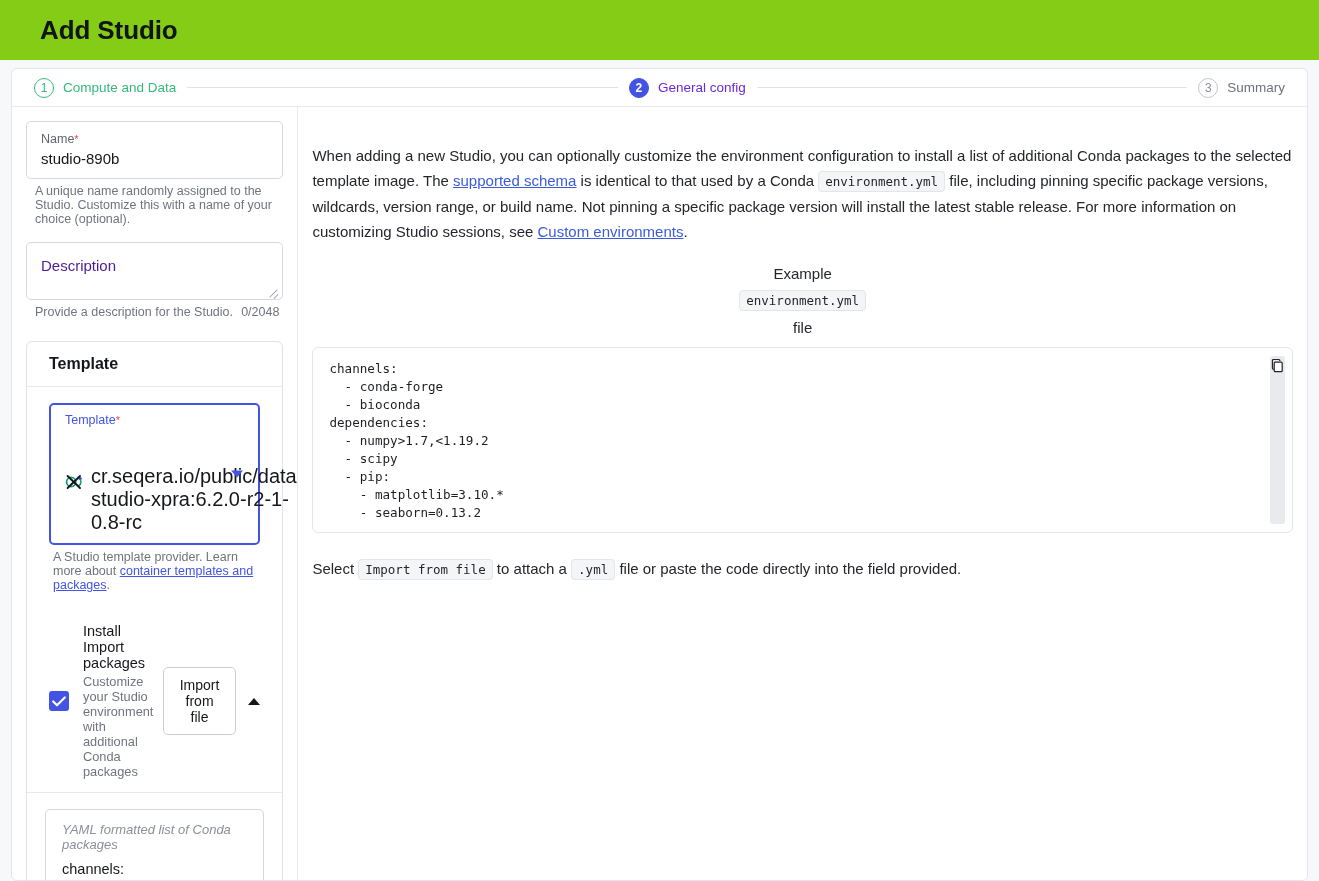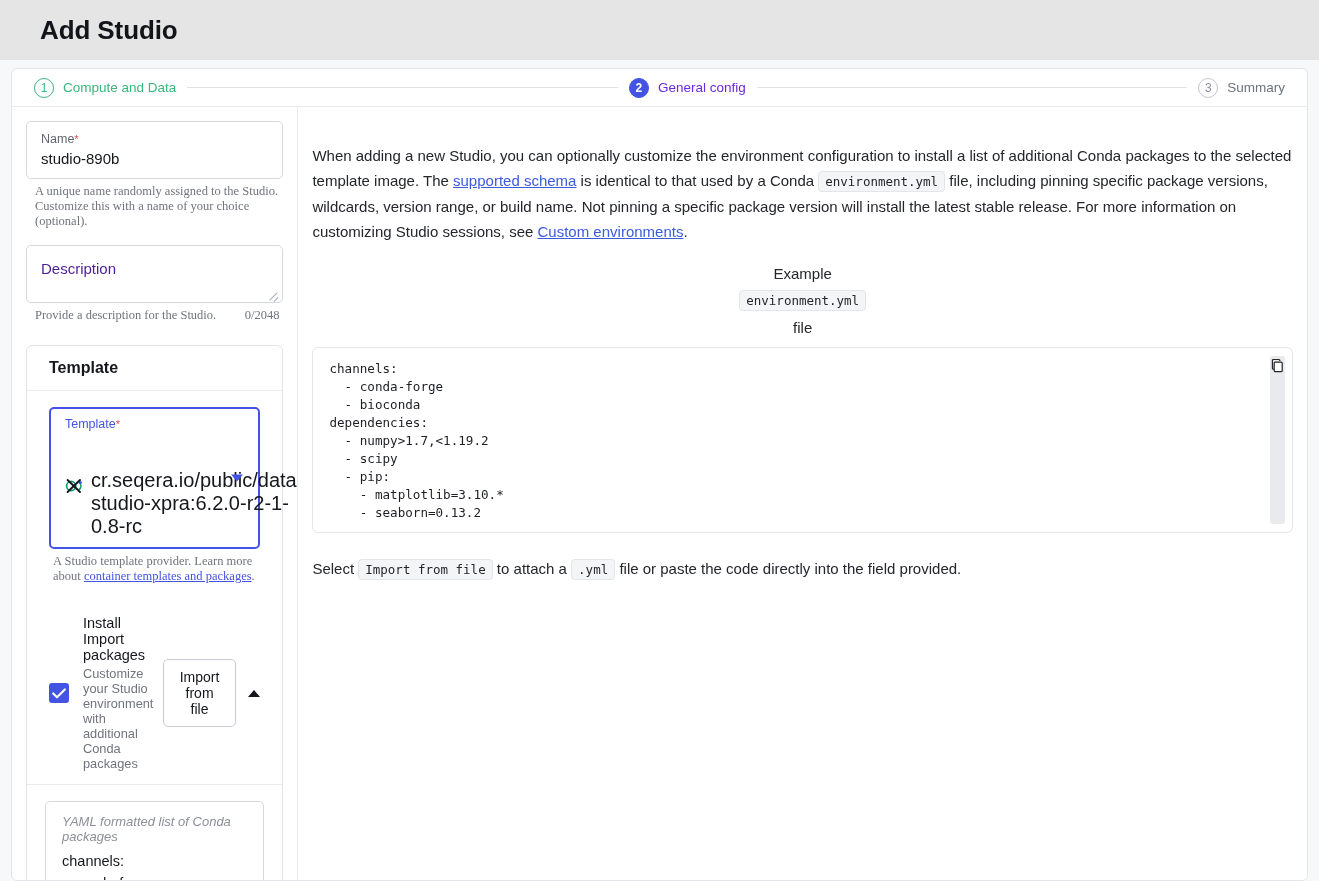--- a/index.html
+++ b/index.html
@@ -18,7 +18,7 @@
     display: flex;
     align-items: center;
     padding: 0 0 0 14px;
-    background: #e5e5e5;
+    background: #84cc16;
   }
   .back-chevron {
     font-size: 22px;

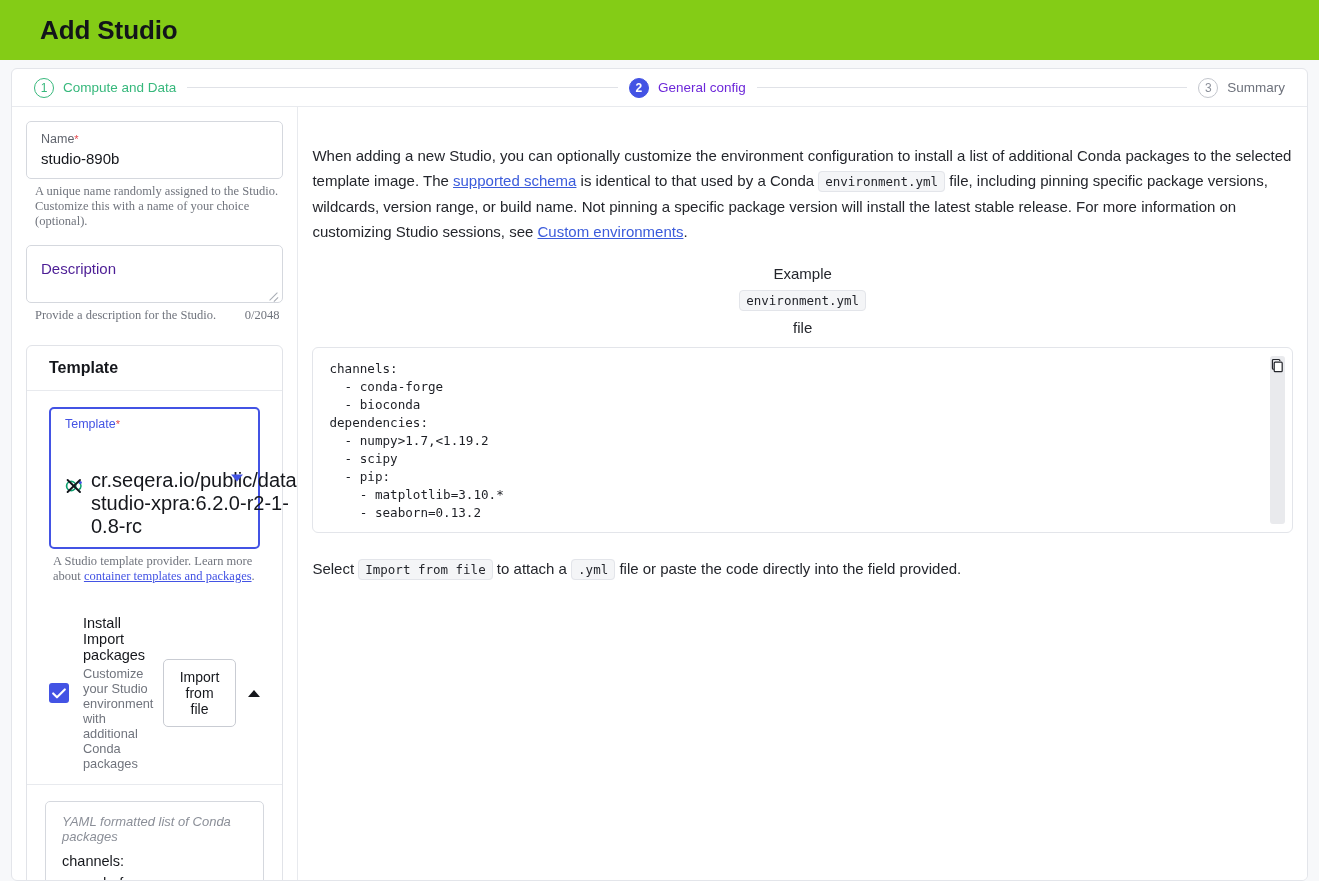--- a/index.html
+++ b/index.html
@@ -118,7 +118,6 @@
     font-size: 12.5px;
     color: #70747d;
     padding: 5px 4px 0 9px;
-    font-family: Liberation Serif, serif;
   }
   .field-help a, .link {
     color: #4353e4;

